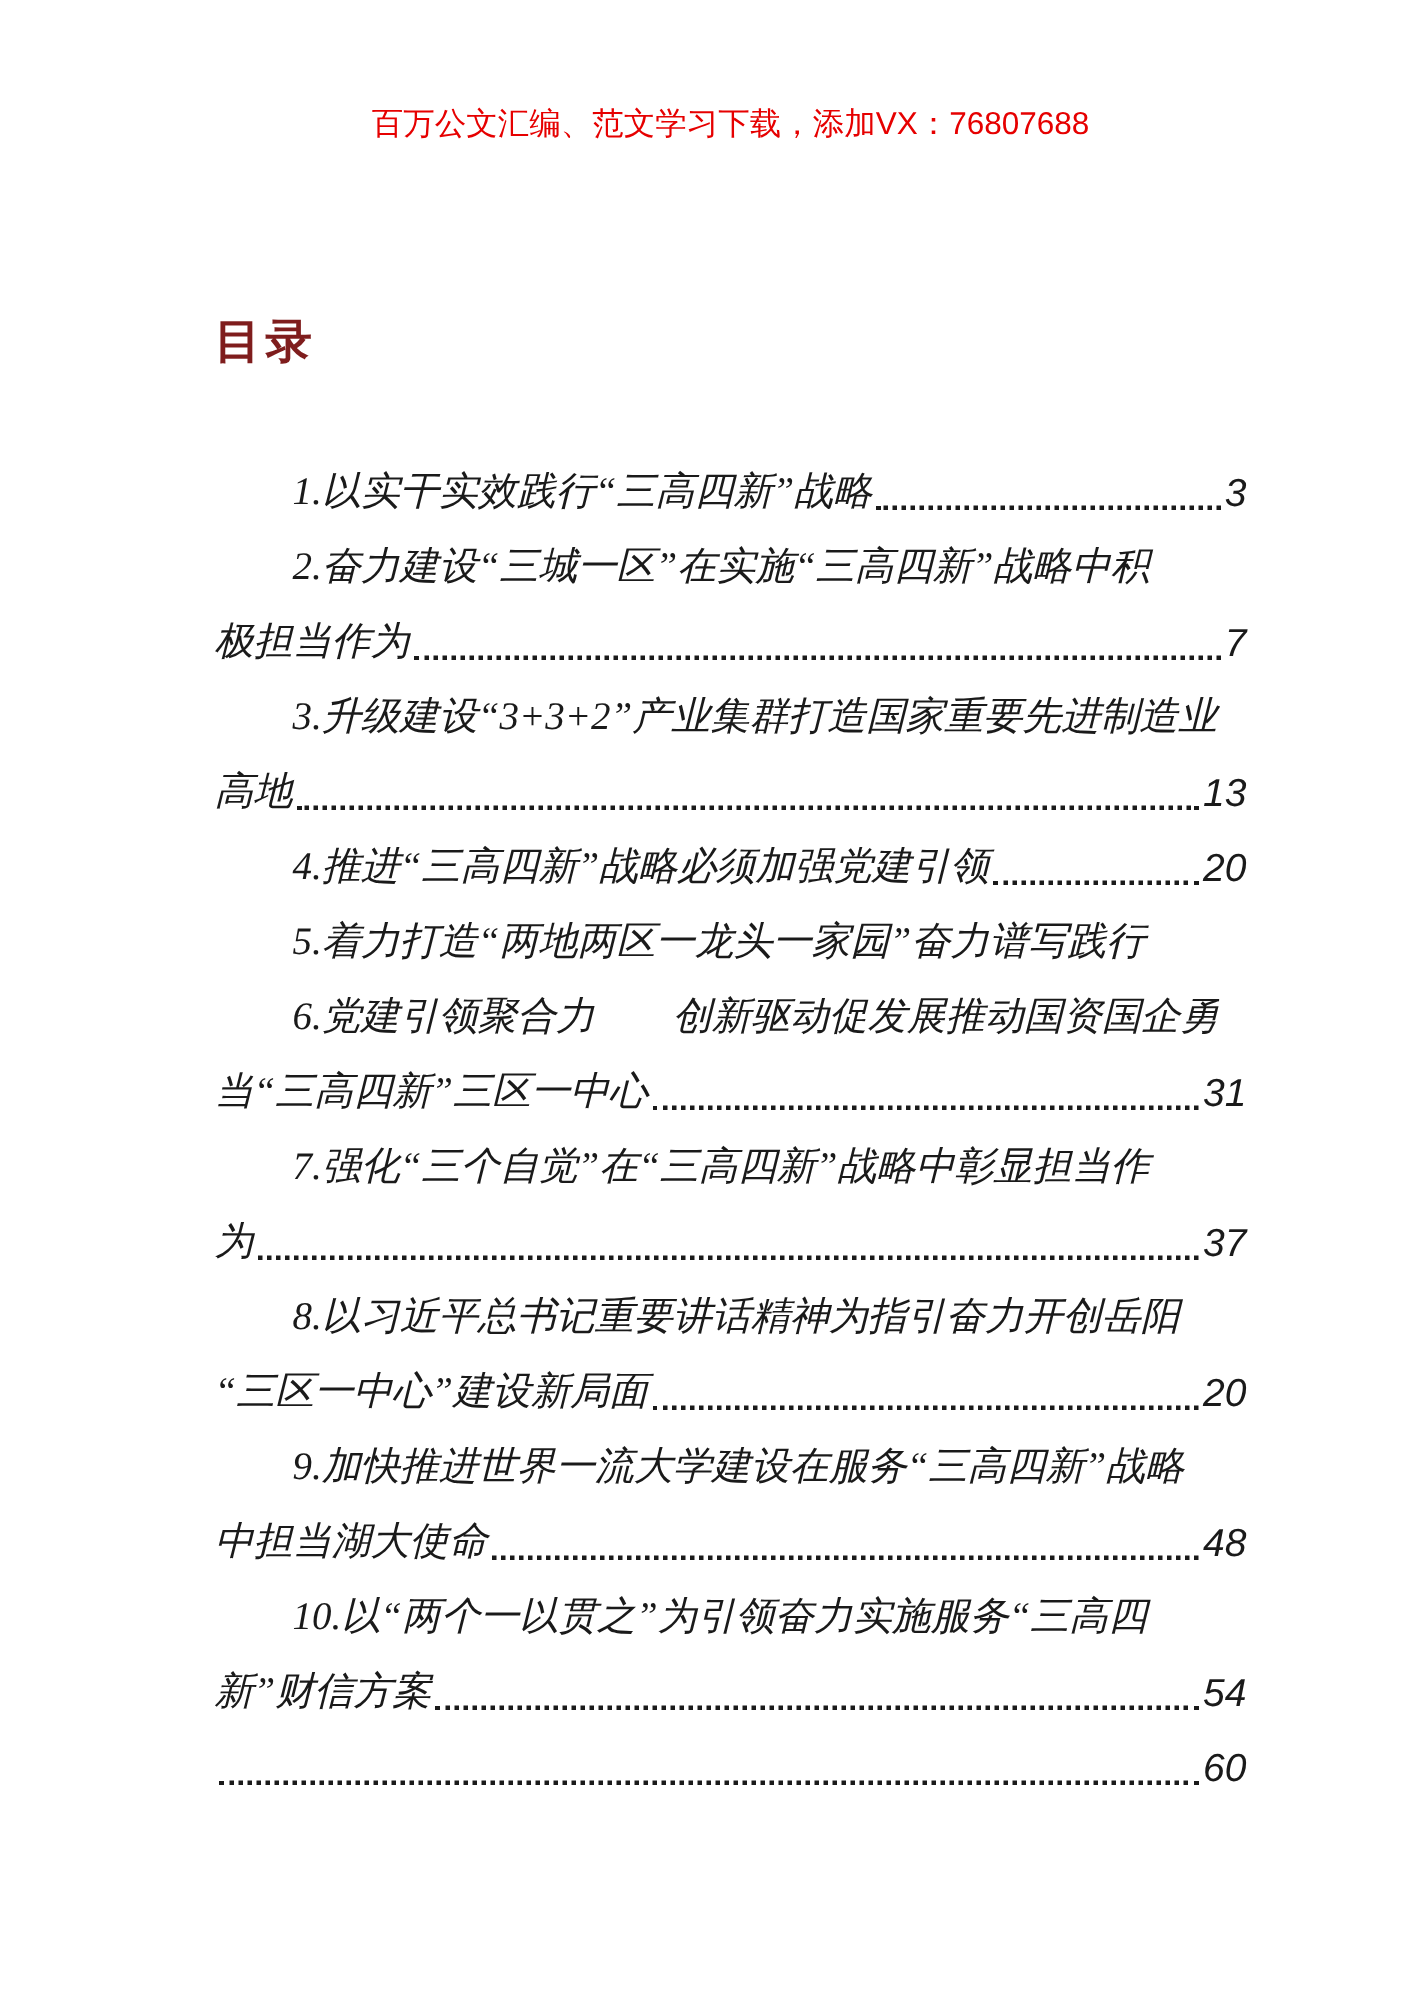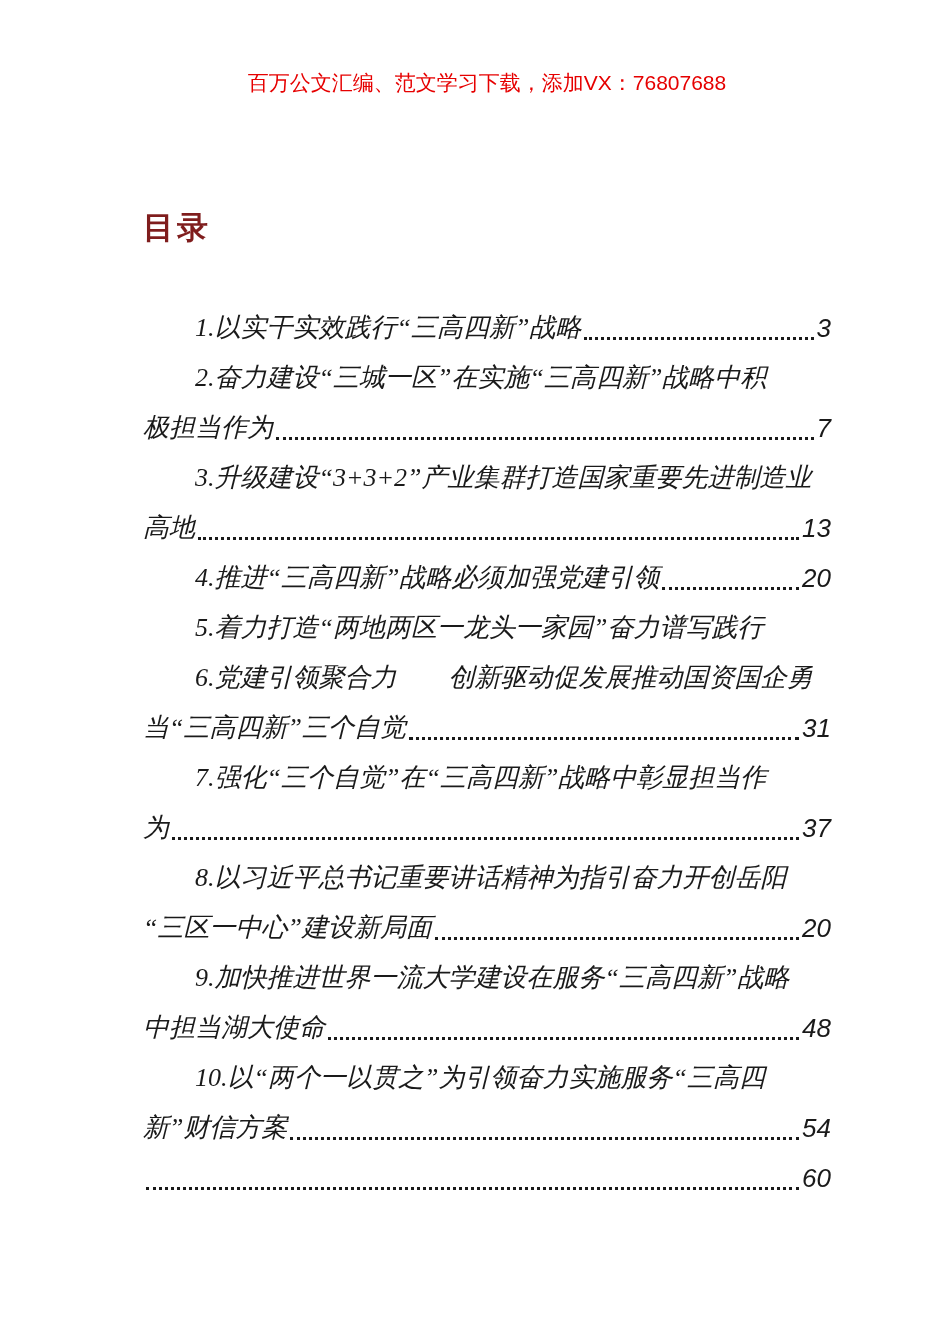--- a/index.html
+++ b/index.html
@@ -111,7 +111,7 @@
       <div class="toc-entry">
         <div class="toc-line first"><span class="toc-text">6.党建引领聚合力　　创新驱动促发展推动国资国企勇</span></div>
         <div class="toc-line last">
-          <span class="toc-text">当“三高四新”三个自觉</span>
+          <span class="toc-text">当“三高四新”三区一中心</span>
           <span class="dots"></span>
           <span class="page-num">31</span>
         </div>

